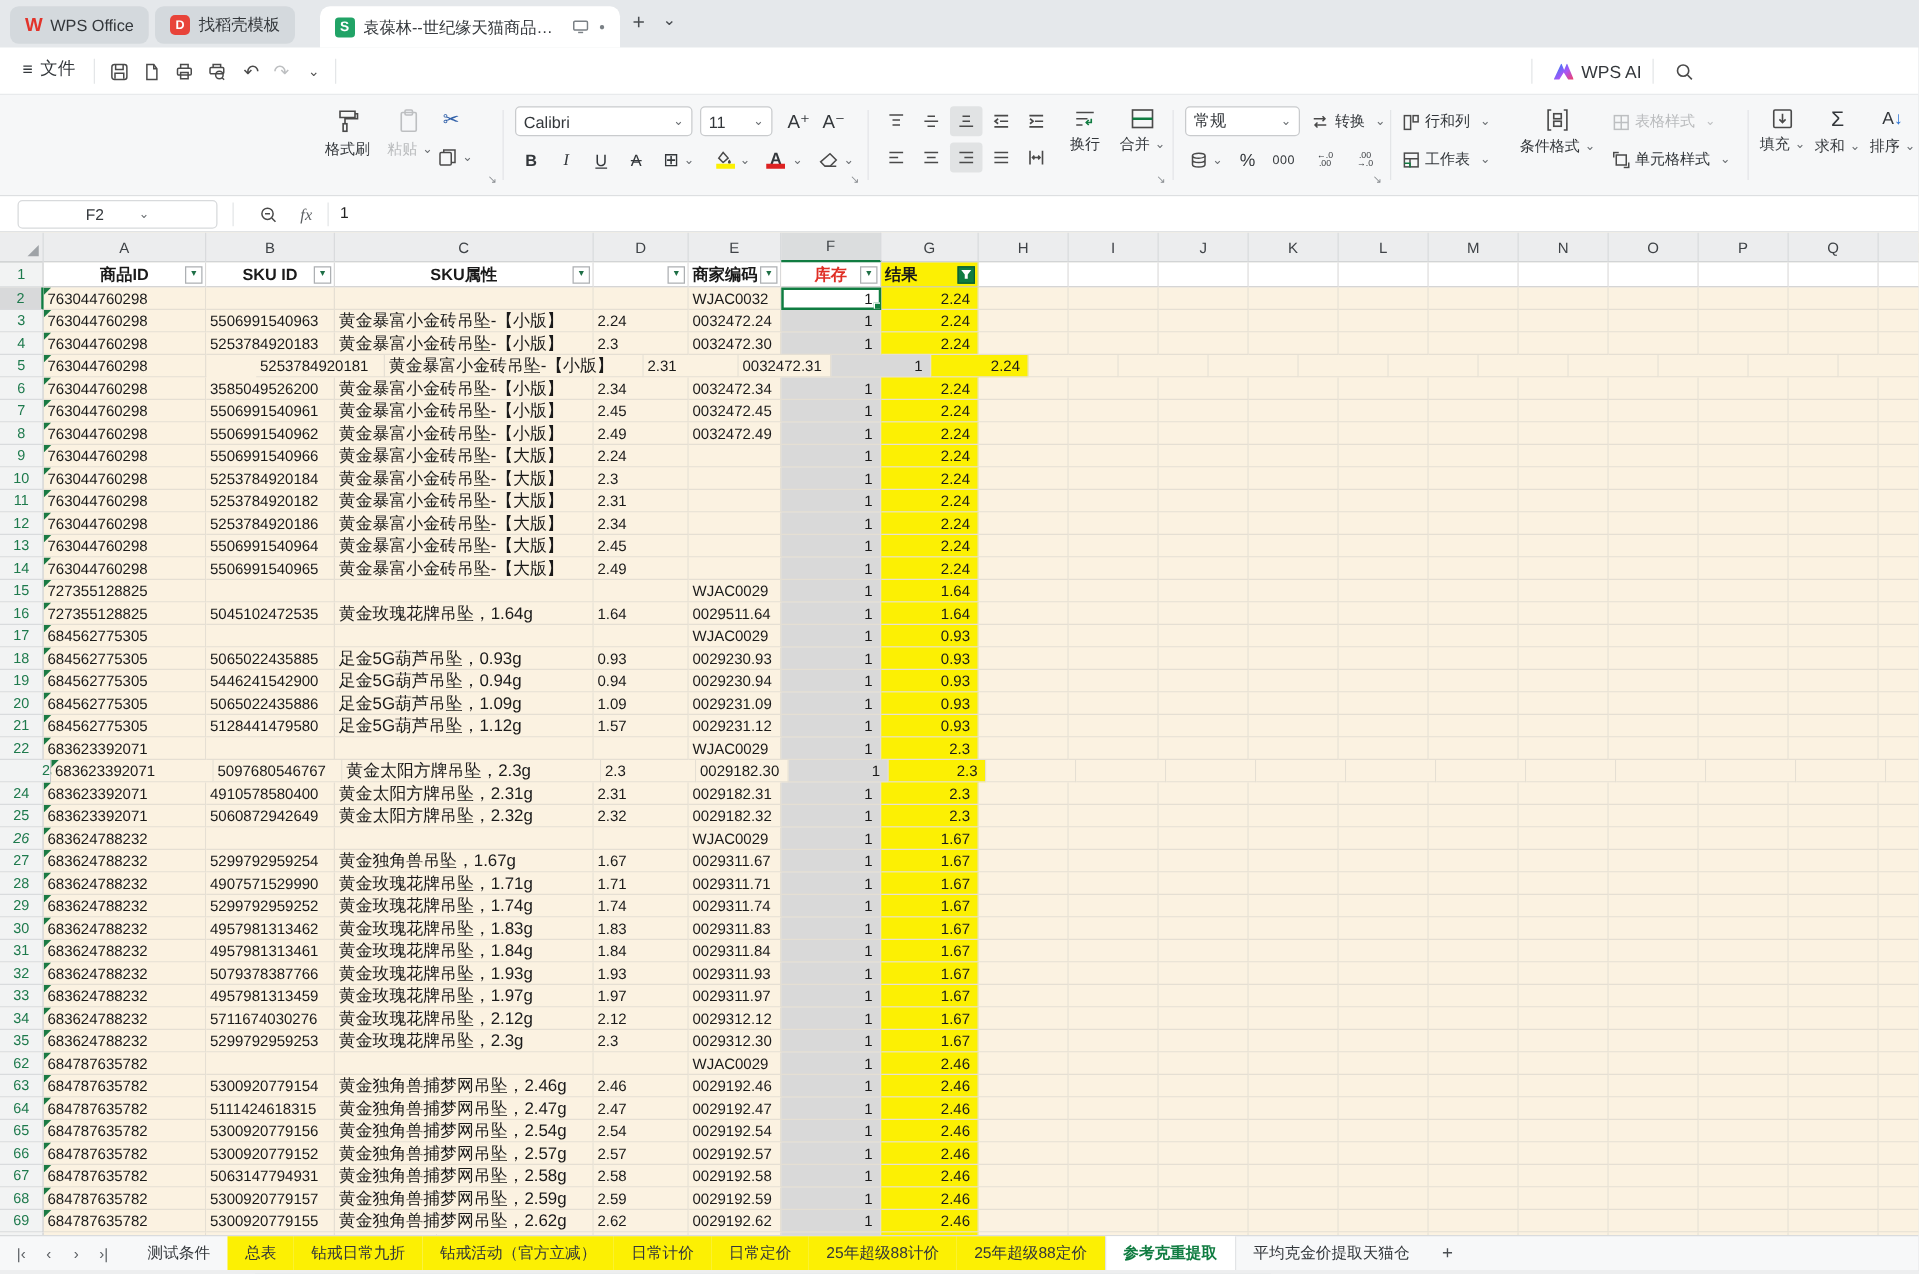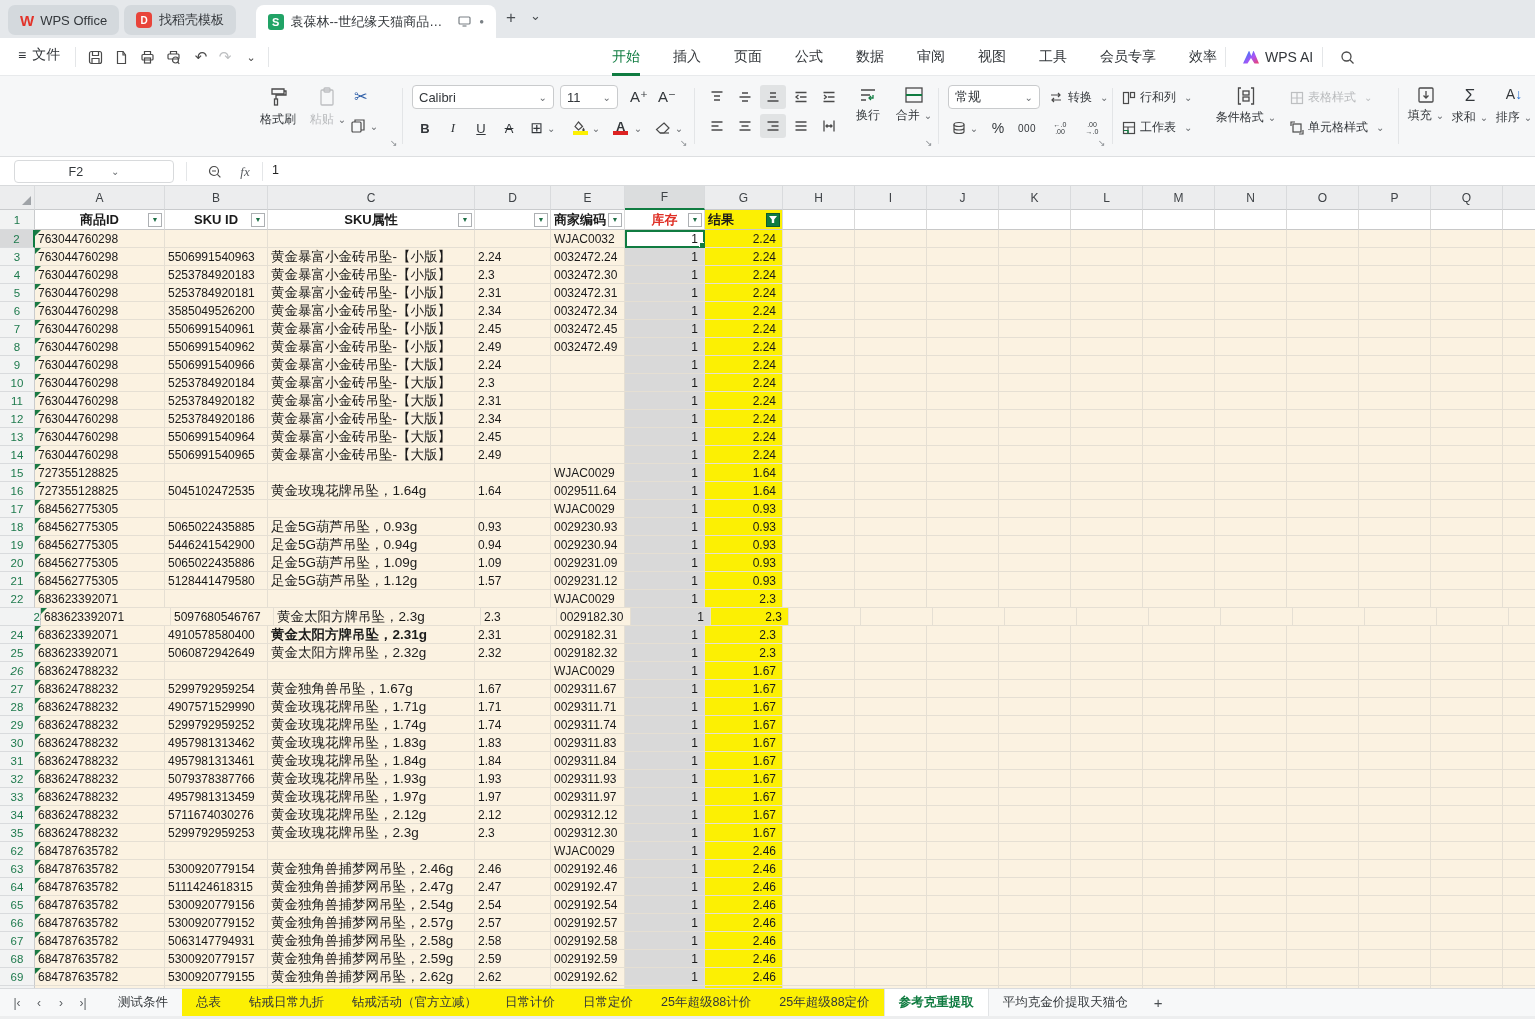--- a/index.html
+++ b/index.html
@@ -151,18 +151,6 @@
     <div class="qico" style="left:240px; font-size:11px;">⌄</div>
     <div class="qdiv" style="left:268px;"></div>
 
-    <div class="menus">
-      <div class="mitem active">开始</div>
-      <div class="mitem">插入</div>
-      <div class="mitem">页面</div>
-      <div class="mitem">公式</div>
-      <div class="mitem">数据</div>
-      <div class="mitem">审阅</div>
-      <div class="mitem">视图</div>
-      <div class="mitem">工具</div>
-      <div class="mitem">会员专享</div>
-      <div class="mitem">效率</div>
-    </div>
     <div class="qdiv" style="left:1225px;"></div>
     <div class="filebtn" style="left:1243px; top:11px;">
       <span class="ailogo"></span>

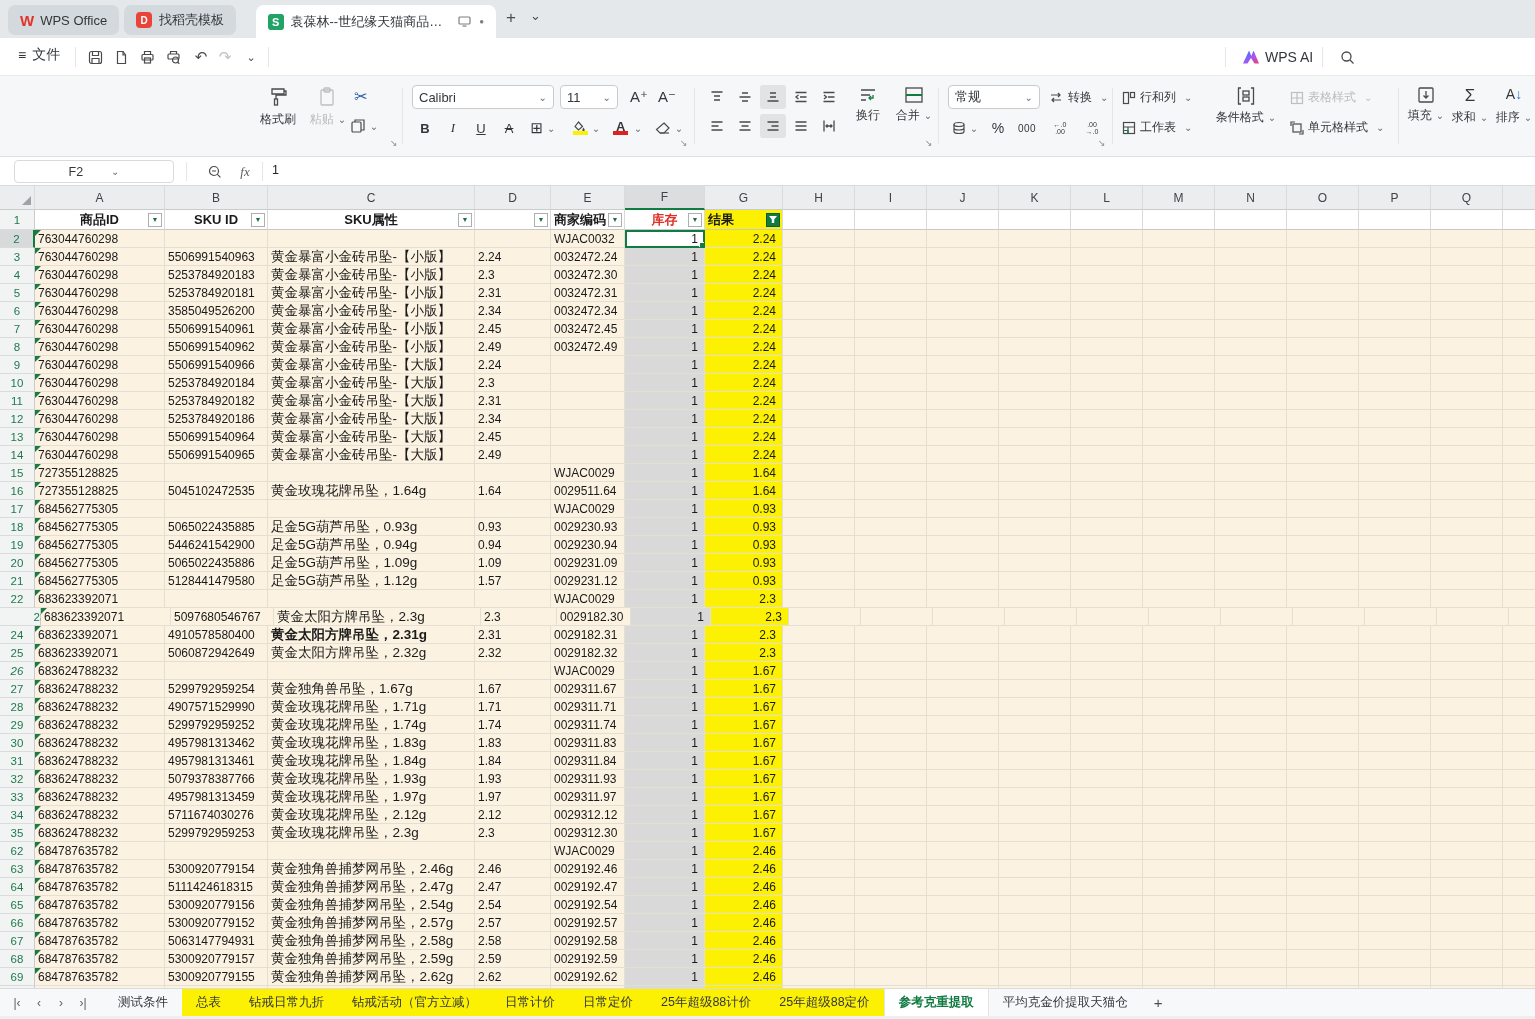--- a/index.html
+++ b/index.html
@@ -547,7 +547,7 @@
       <div class="grow">
         <div class="rnum" style="width: 35px;">5</div>
         <div class="gcell tri" style="width: 130px;">763044760298</div>
-        <div class="gcell" style="width: 103px;">5253784920181</div>
+        <div class="gcell" style="width: 103px; margin-left: 40px;">5253784920181</div>
         <div class="gcell cC" style="width: 207px;">黄金暴富小金砖吊坠-【小版】</div>
         <div class="gcell" style="width: 76px;">2.31</div>
         <div class="gcell" style="width: 74px;">0032472.31</div>

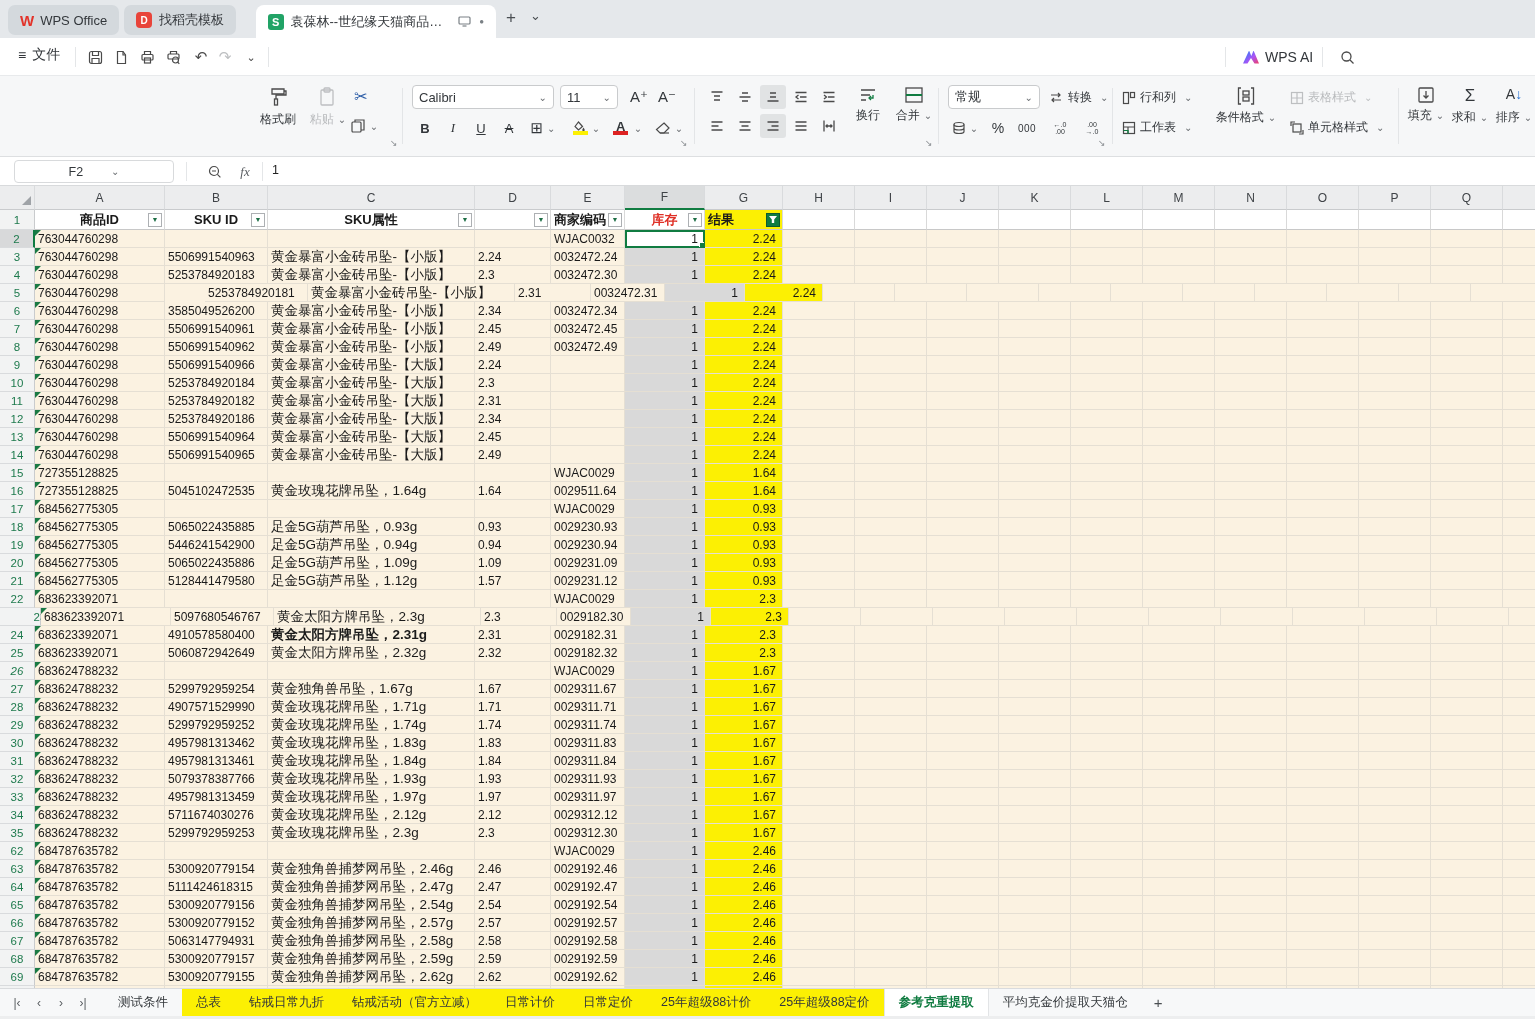--- a/index.html
+++ b/index.html
@@ -947,7 +947,7 @@
         <div class="rnum" style="width: 35px;">24</div>
         <div class="gcell tri" style="width: 130px;">683623392071</div>
         <div class="gcell" style="width: 103px;">4910578580400</div>
-        <div class="gcell cC" style="width: 207px; font-weight: bold;">黄金太阳方牌吊坠，2.31g</div>
+        <div class="gcell cC" style="width: 207px;">黄金太阳方牌吊坠，2.31g</div>
         <div class="gcell" style="width: 76px;">2.31</div>
         <div class="gcell" style="width: 74px;">0029182.31</div>
         <div class="gcell cF" style="width: 80px;">1</div>

